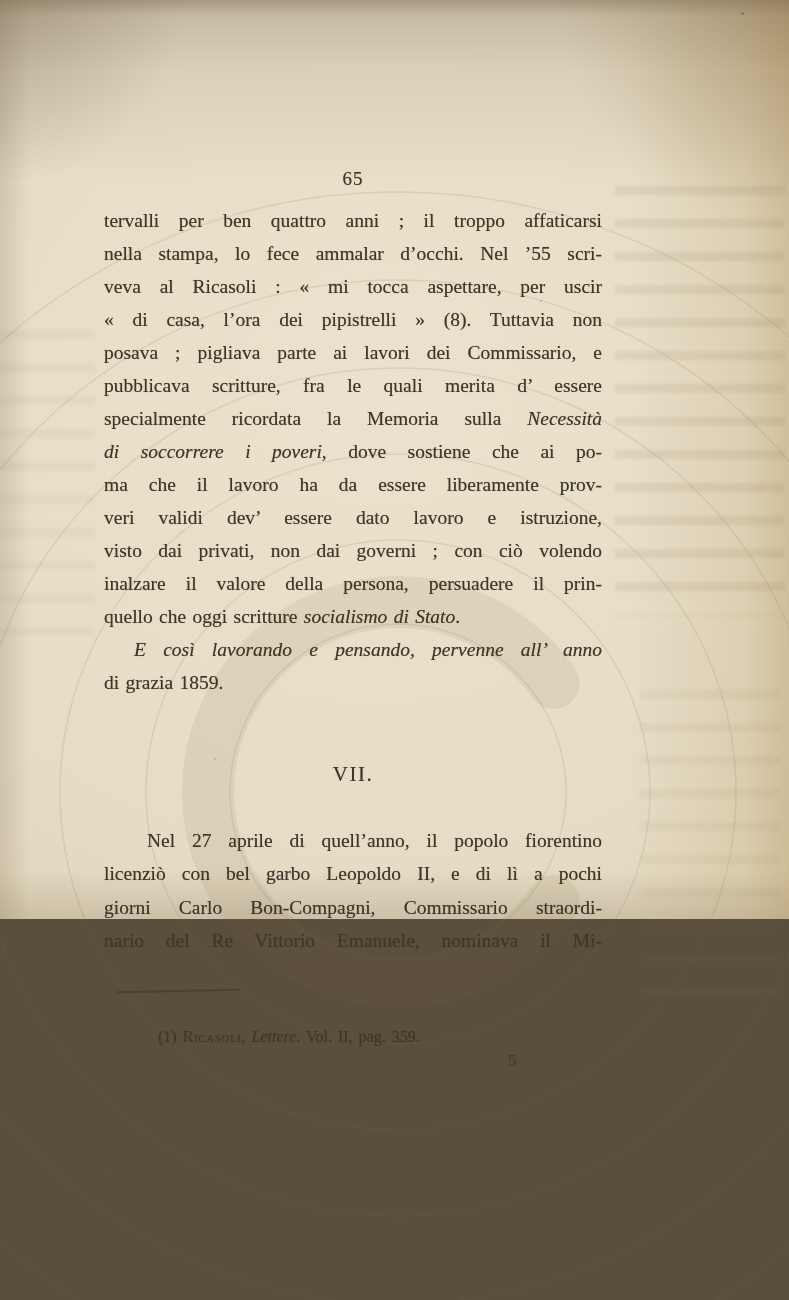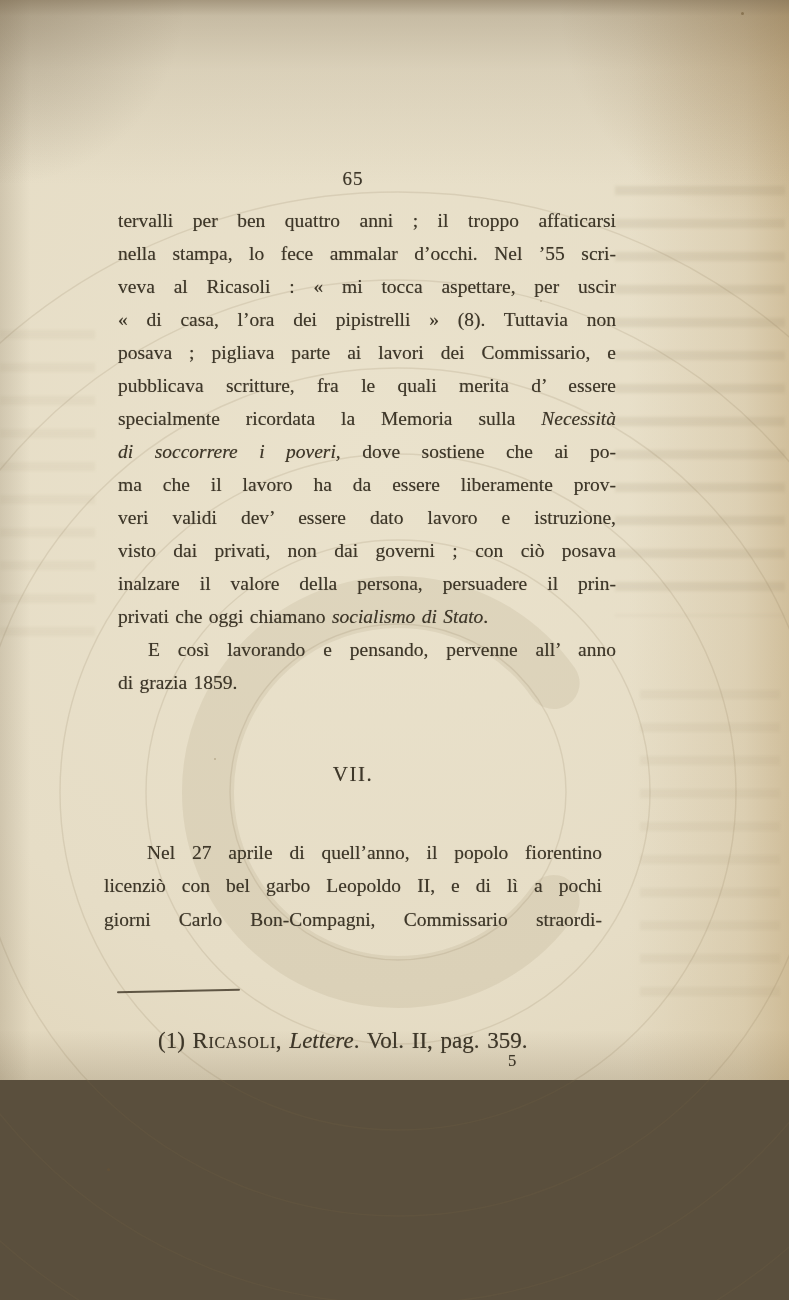--- a/index.html
+++ b/index.html
@@ -9,7 +9,7 @@
     font-family:"Liberation Serif","DejaVu Serif",serif;
   }
   .scan{
-    position:absolute;inset:0;width:789px;height:1080px;
+    position:absolute;inset:0;width:789px;height:919px;
     background:
       linear-gradient(180deg, rgba(125,108,82,.62) 0px, rgba(125,108,82,.30) 16px, rgba(125,108,82,.12) 70px, rgba(125,108,82,0) 185px),
       radial-gradient(circle at 100% 0%, rgba(146,112,64,.38) 0px, rgba(146,112,64,0) 230px),

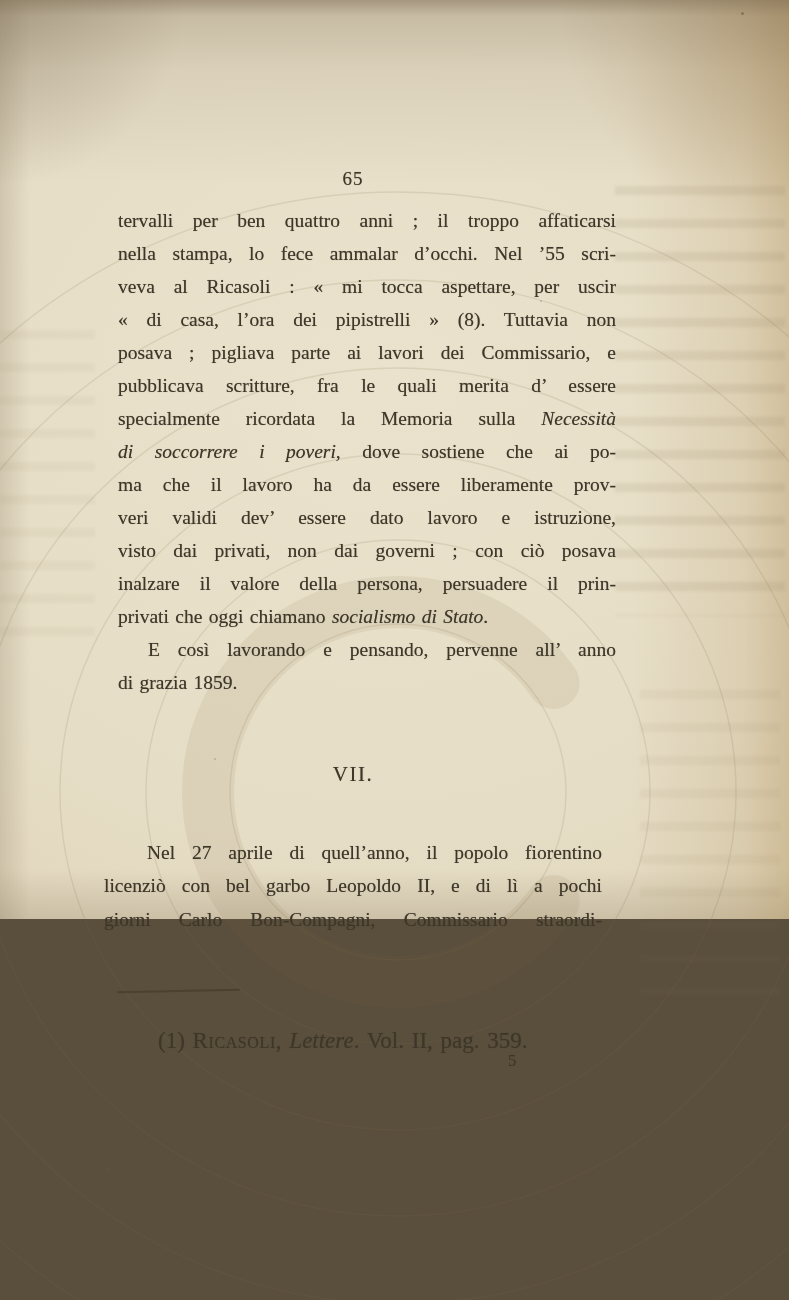--- a/index.html
+++ b/index.html
@@ -32,7 +32,7 @@
     position:absolute;left:104px;width:498px;
     font-size:19.5px;word-spacing:1.5px;
   }
-  .block1{top:204px;line-height:33px;margin-left:14px;}
+  .block1{top:204px;line-height:33px;}
   .block2{top:824px;line-height:33.4px;}
   .line{text-align:justify;text-align-last:justify;}
   .line.end{text-align:left;text-align-last:left;}

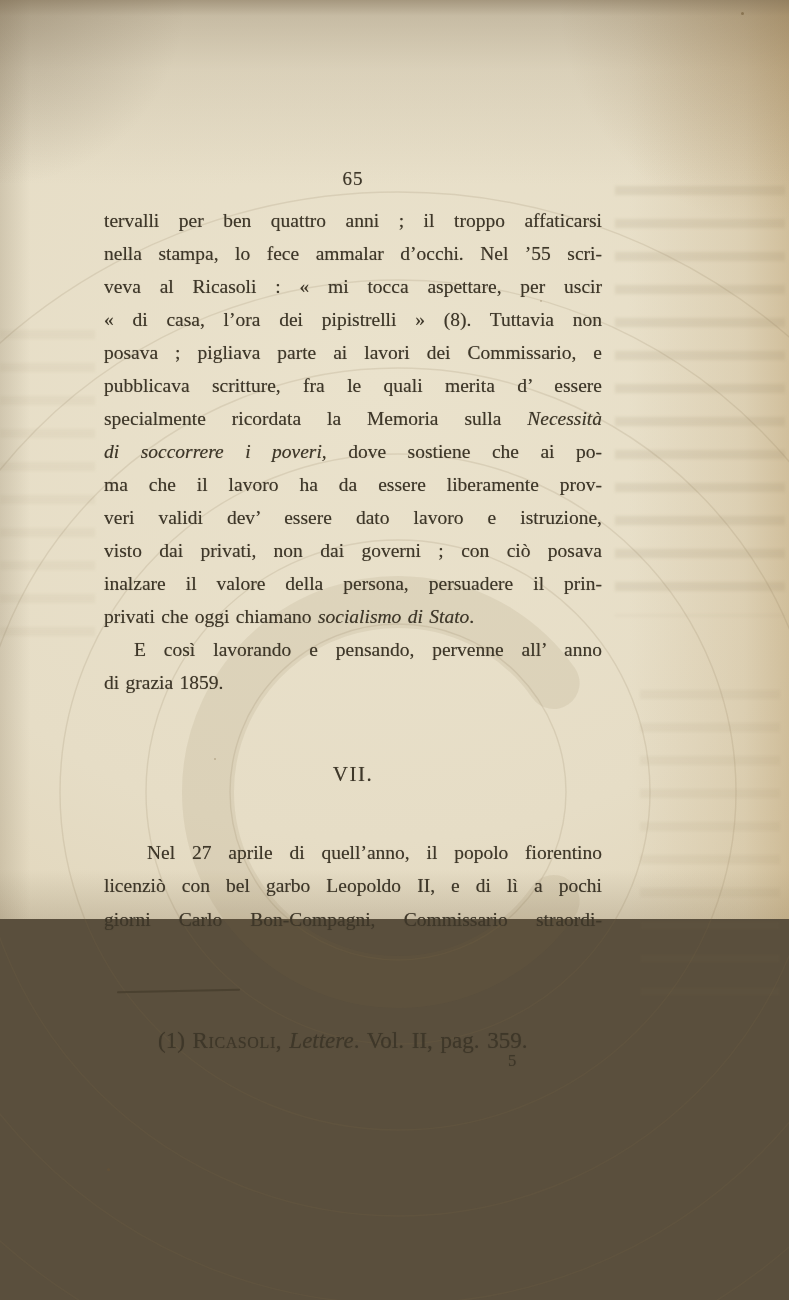--- a/index.html
+++ b/index.html
@@ -111,7 +111,7 @@
       <div class="line"><span class="i">di soccorrere i poveri,</span><span> dove sostiene che ai po-</span></div>
       <div class="line"><span>ma che il lavoro ha da essere liberamente prov-</span></div>
       <div class="line"><span>veri validi dev’ essere dato lavoro e istruzione,</span></div>
-      <div class="line"><span>visto dai privati, non dai governi ; con ciò posava</span></div>
+      <div class="line"><span>visto dai privati, non dai governi ; con ciò volendo</span></div>
       <div class="line"><span>inalzare il valore della persona, persuadere il prin-</span></div>
       <div class="line end"><span>privati che oggi chiamano </span><span class="i">socialismo di Stato</span><span>.</span></div>
       <div class="line" style="text-indent: 30px;"><span>E così lavorando e pensando, pervenne all’ anno</span></div>

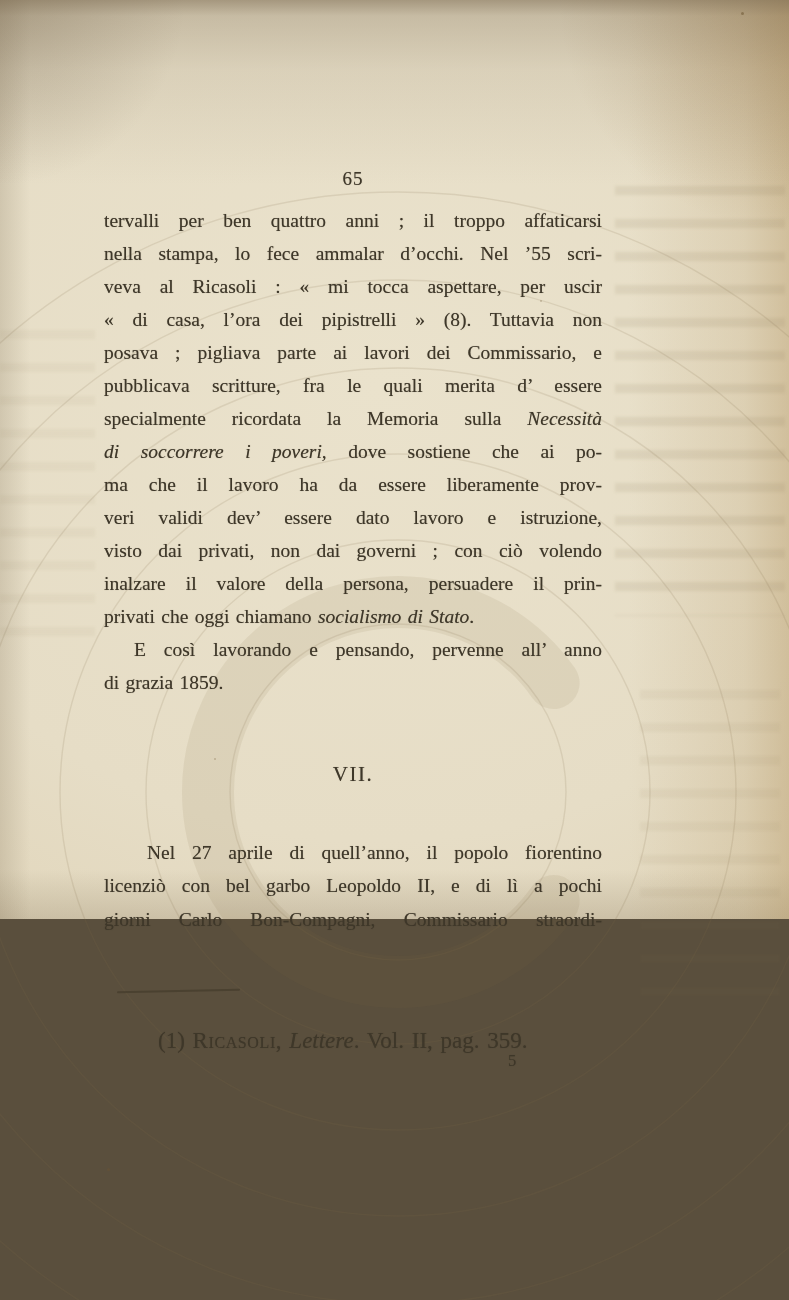--- a/index.html
+++ b/index.html
@@ -113,7 +113,7 @@
       <div class="line"><span>veri validi dev’ essere dato lavoro e istruzione,</span></div>
       <div class="line"><span>visto dai privati, non dai governi ; con ciò volendo</span></div>
       <div class="line"><span>inalzare il valore della persona, persuadere il prin-</span></div>
-      <div class="line end"><span>privati che oggi chiamano </span><span class="i">socialismo di Stato</span><span>.</span></div>
+      <div class="line end"><span>quello che oggi scritture </span><span class="i">socialismo di Stato</span><span>.</span></div>
       <div class="line" style="text-indent: 30px;"><span>E così lavorando e pensando, pervenne all’ anno</span></div>
       <div class="line end"><span>di grazia 1859.</span></div>
     </div>

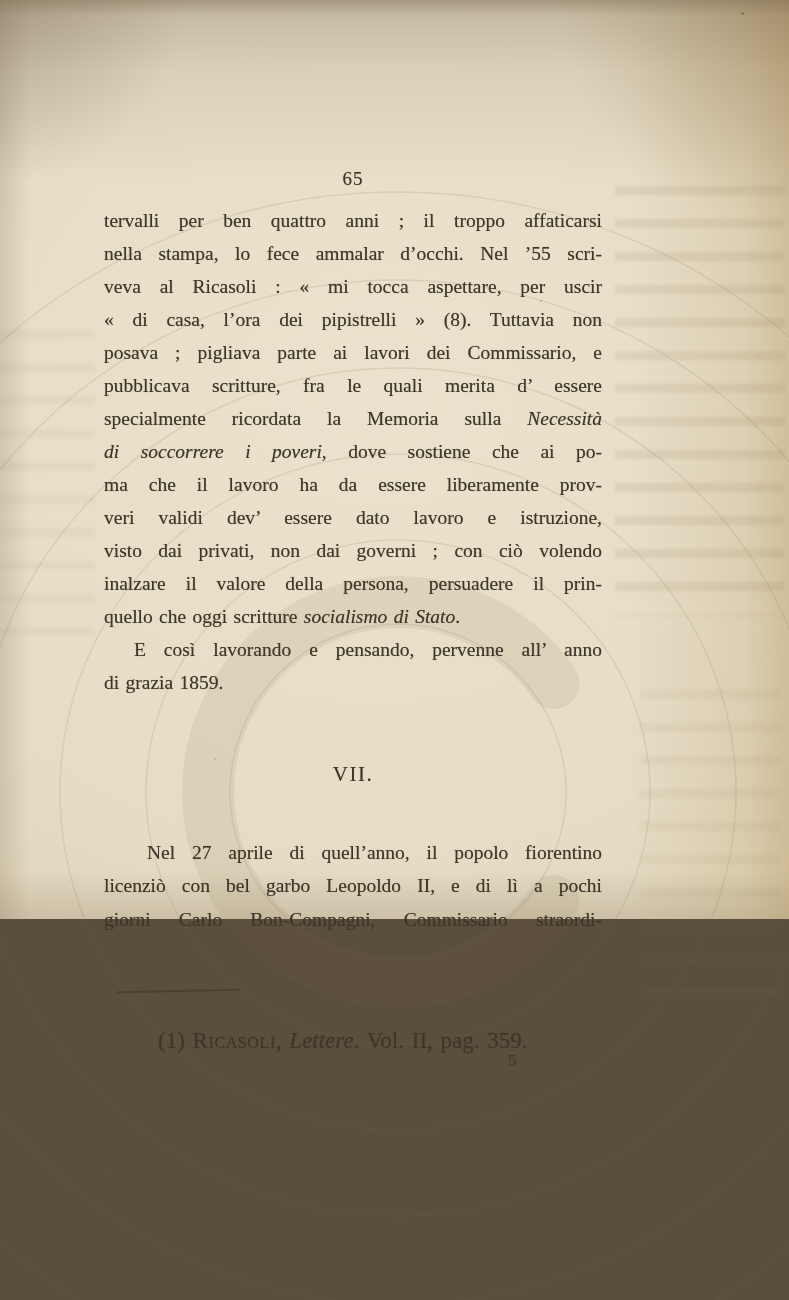--- a/index.html
+++ b/index.html
@@ -114,7 +114,7 @@
       <div class="line"><span>visto dai privati, non dai governi ; con ciò volendo</span></div>
       <div class="line"><span>inalzare il valore della persona, persuadere il prin-</span></div>
       <div class="line end"><span>quello che oggi scritture </span><span class="i">socialismo di Stato</span><span>.</span></div>
-      <div class="line" style="text-indent: 30px;"><span>E così lavorando e pensando, pervenne all’ anno</span></div>
+      <div class="line" style="text-indent: 30px; font-style: italic;"><span>E così lavorando e pensando, pervenne all’ anno</span></div>
       <div class="line end"><span>di grazia 1859.</span></div>
     </div>
 

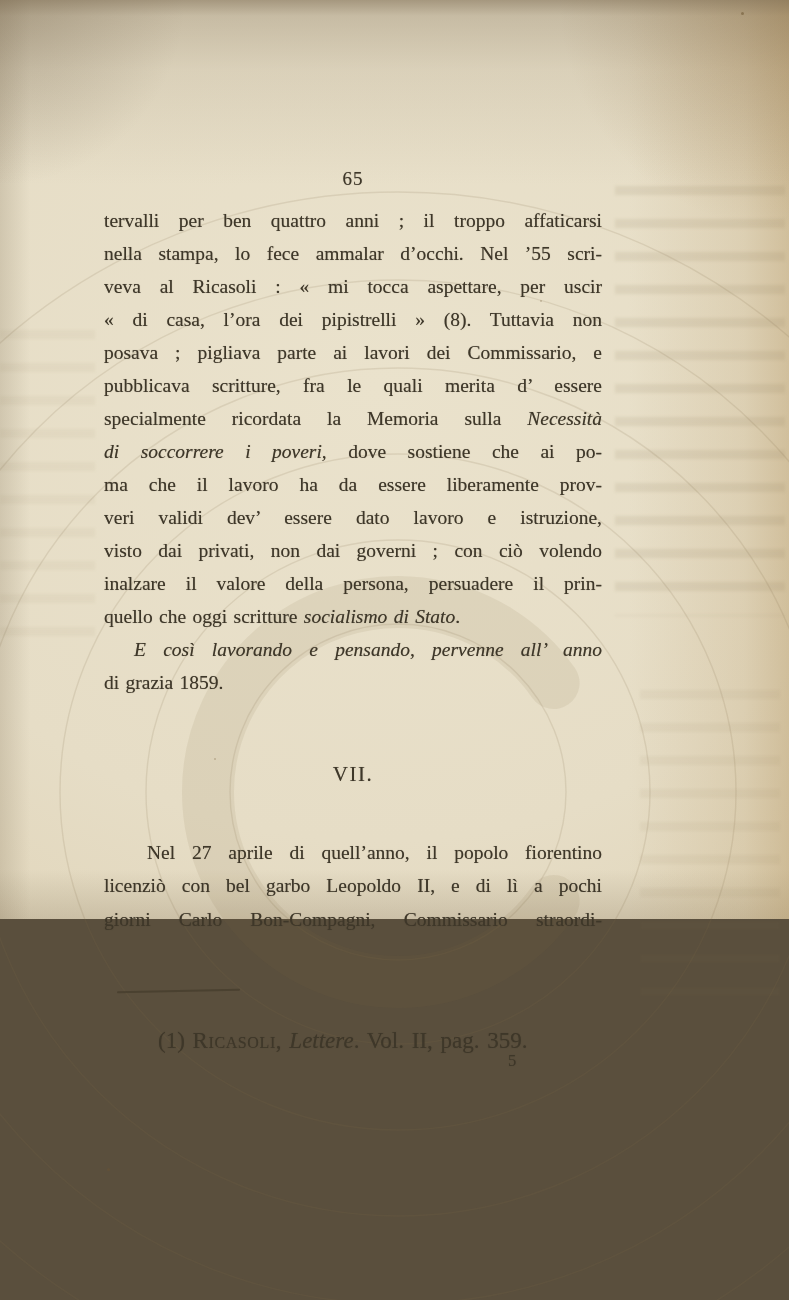--- a/index.html
+++ b/index.html
@@ -121,7 +121,7 @@
   <div class="heading ink">VII.</div>
 
   <div class="textblock block2 ink">
-      <div class="line" style="text-indent: 43px; margin-top: 12px;"><span>Nel 27 aprile di quell’anno, il popolo fiorentino</span></div>
+      <div class="line" style="text-indent: 43px;"><span>Nel 27 aprile di quell’anno, il popolo fiorentino</span></div>
       <div class="line"><span>licenziò con bel garbo Leopoldo II, e di lì a pochi</span></div>
       <div class="line"><span>giorni Carlo Bon-Compagni, Commissario straordi-</span></div>
     </div>

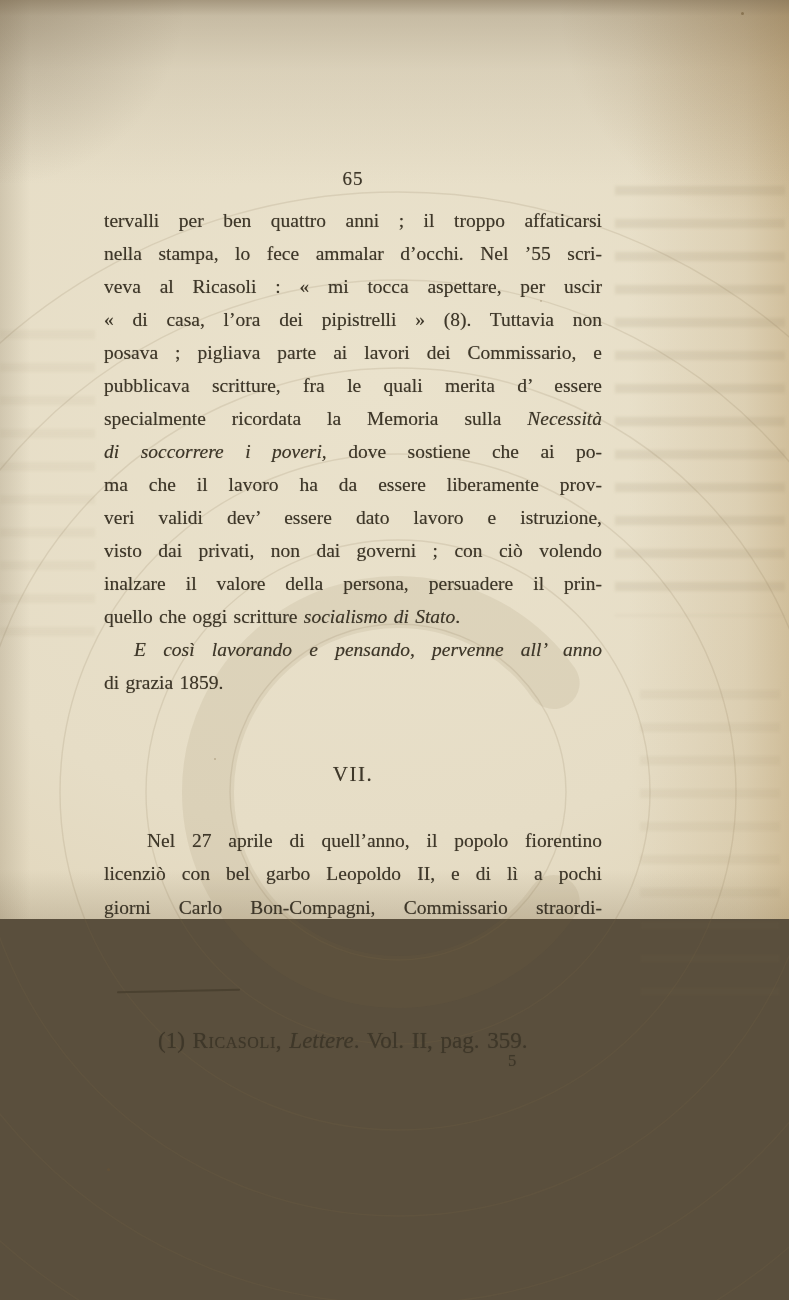--- a/index.html
+++ b/index.html
@@ -124,6 +124,7 @@
       <div class="line" style="text-indent: 43px;"><span>Nel 27 aprile di quell’anno, il popolo fiorentino</span></div>
       <div class="line"><span>licenziò con bel garbo Leopoldo II, e di lì a pochi</span></div>
       <div class="line"><span>giorni Carlo Bon-Compagni, Commissario straordi-</span></div>
+      <div class="line"><span>nario del Re Vittorio Emanuele, nominava il Mi-</span></div>
     </div>
 
   <div class="footrule"></div>

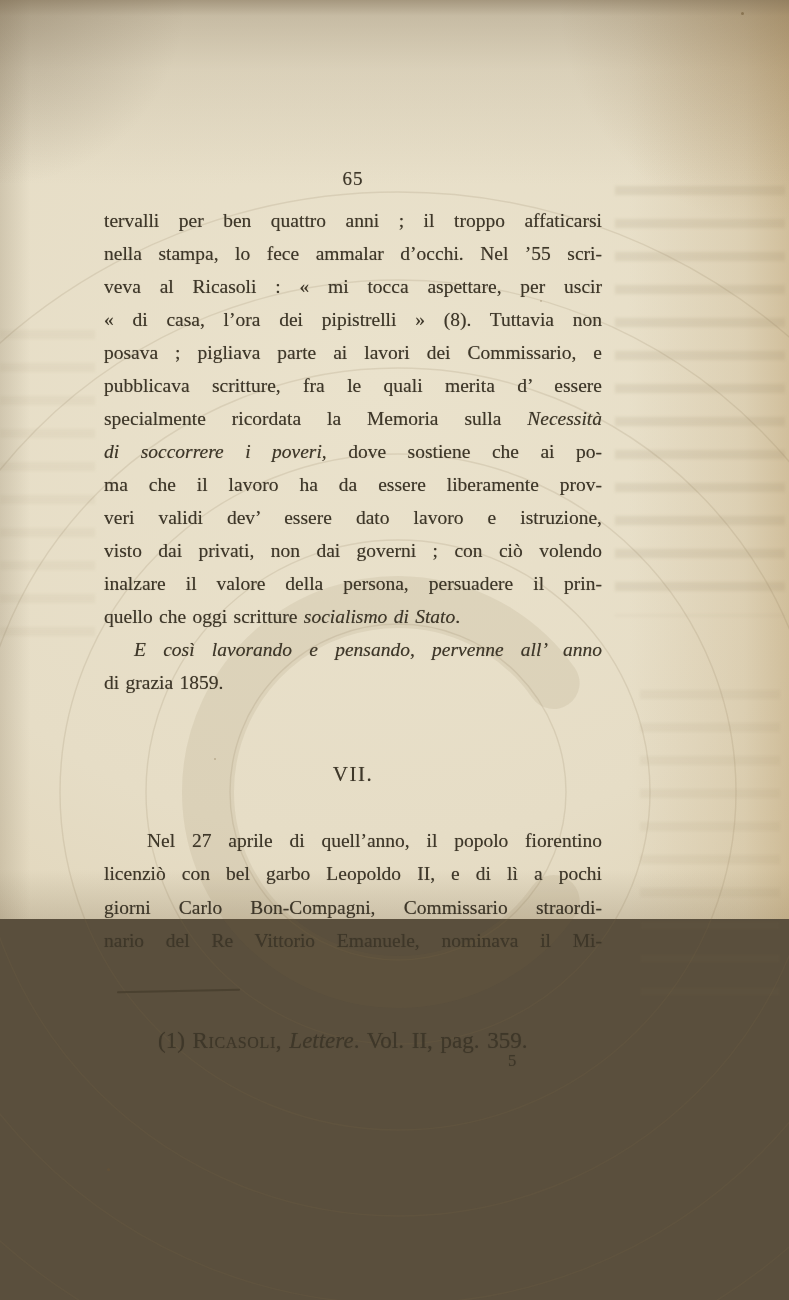--- a/index.html
+++ b/index.html
@@ -49,7 +49,7 @@
   }
   .footnote{
     position:absolute;left:158px;top:1028px;width:430px;
-    font-size:23px;word-spacing:2px;
+    font-size:16px;word-spacing:2px;
   }
   .sig{
     position:absolute;left:508px;top:1051px;font-size:16.5px;

